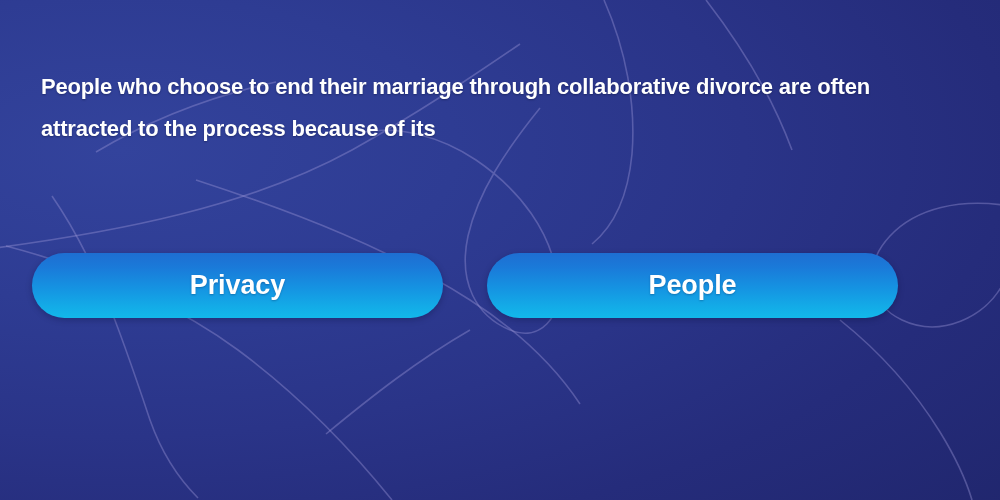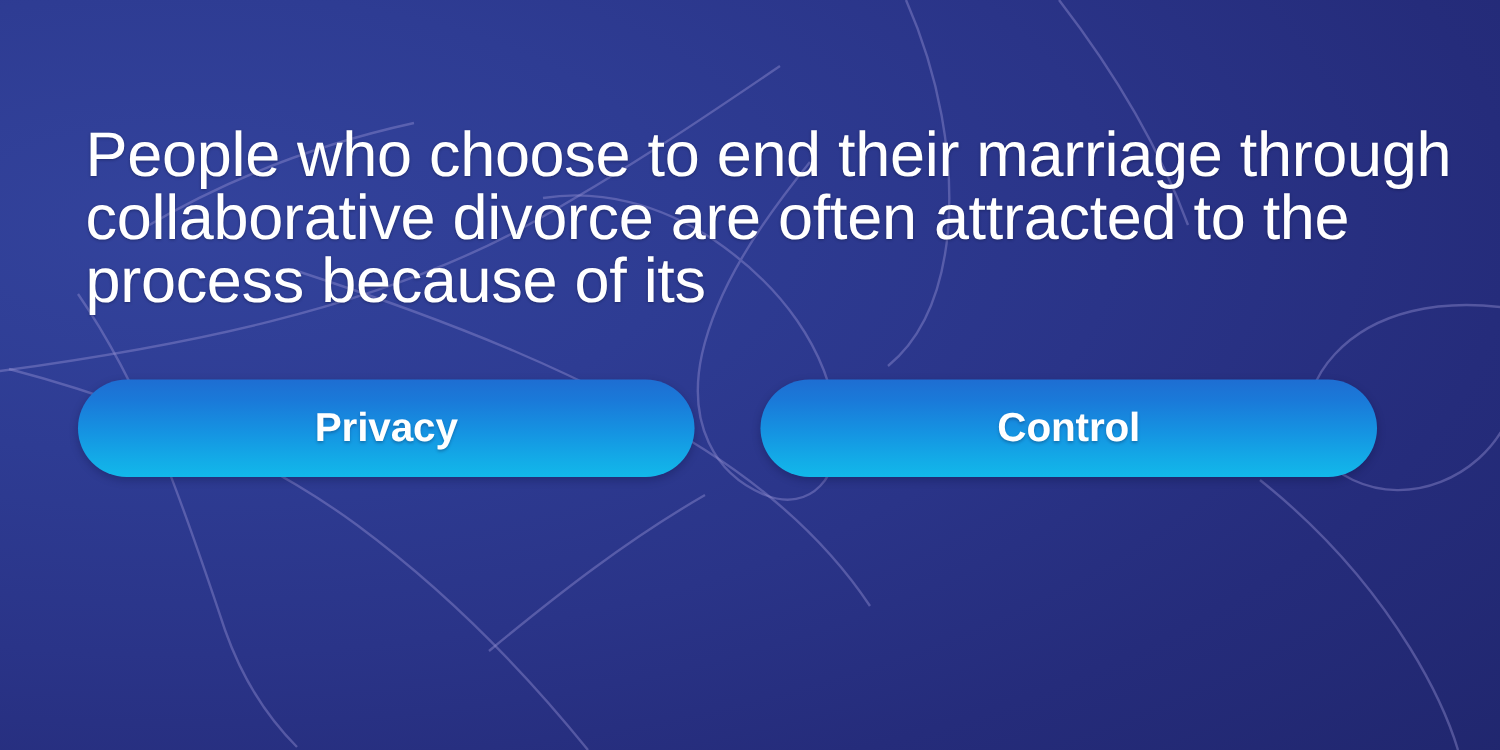--- a/index.html
+++ b/index.html
@@ -47,10 +47,10 @@
     left: 41px;
     top: 66px;
     width: 915px;
-    margin: 16px;
+    margin: 0;
     color: #ffffff;
-    font-size: 42px;
-    font-weight: 400;
+    font-size: 22px;
+    font-weight: 700;
     line-height: 42px;
     letter-spacing: -0.2px;
     text-shadow: 0 1px 2px rgba(10,14,50,0.40);

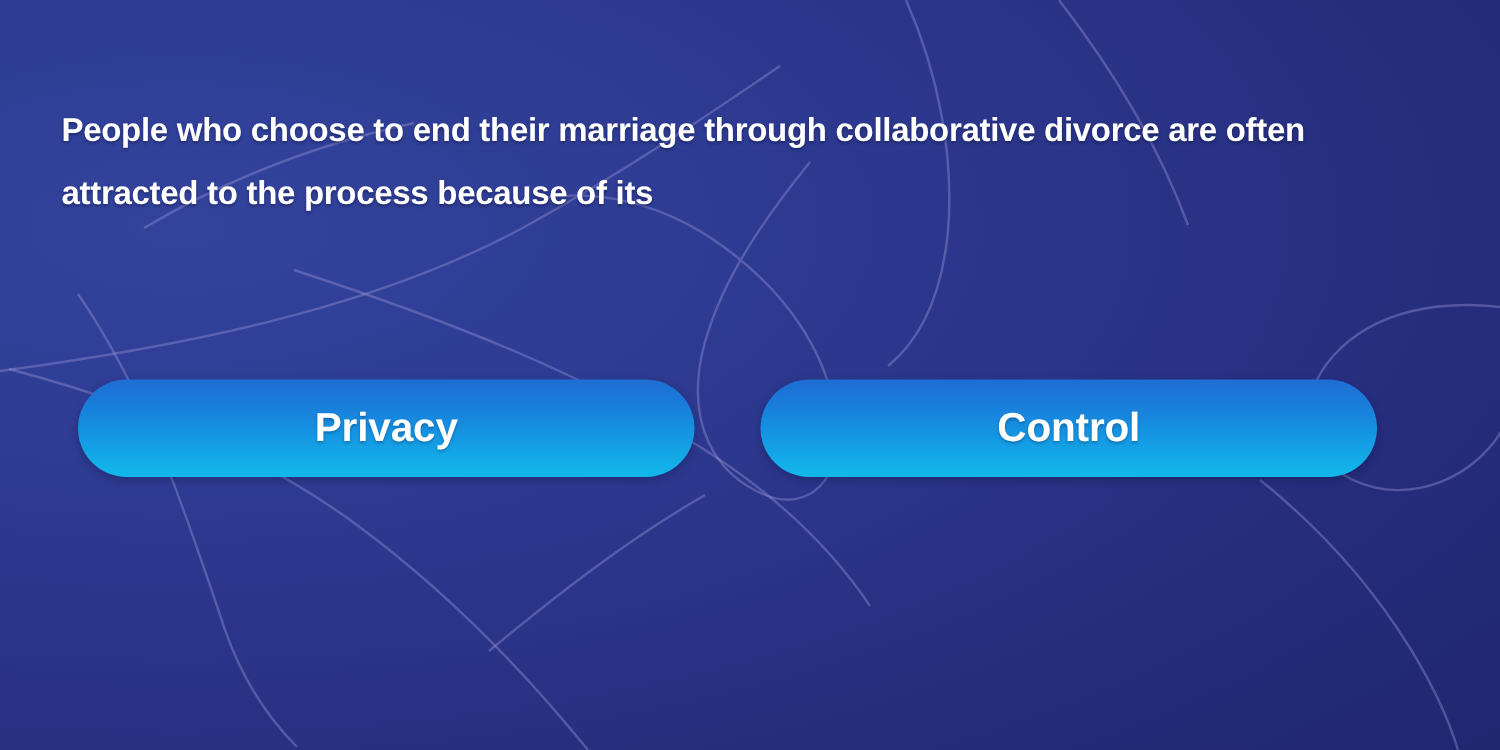--- a/index.html
+++ b/index.html
@@ -60,7 +60,7 @@
   
   #options {
     position: absolute;
-    left: 52px;
+    left: 32px;
     top: 253px;
     width: 894px;
     display: grid;

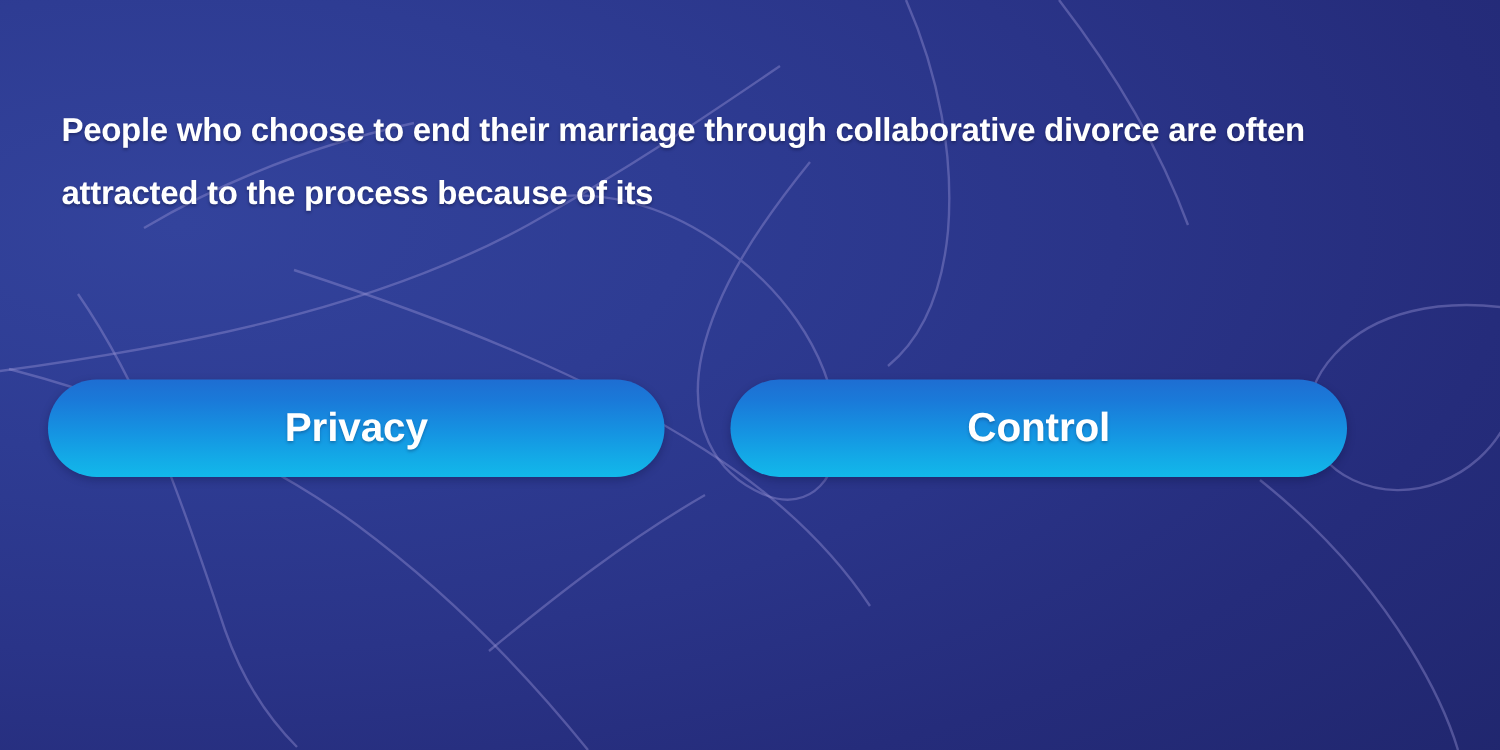--- a/index.html
+++ b/index.html
@@ -131,7 +131,7 @@
     </button>
 
     <button class="option-pill">
-      <span class="option-label">Control</span>
+      <span class="option-label">People</span>
     </button>
 
 

